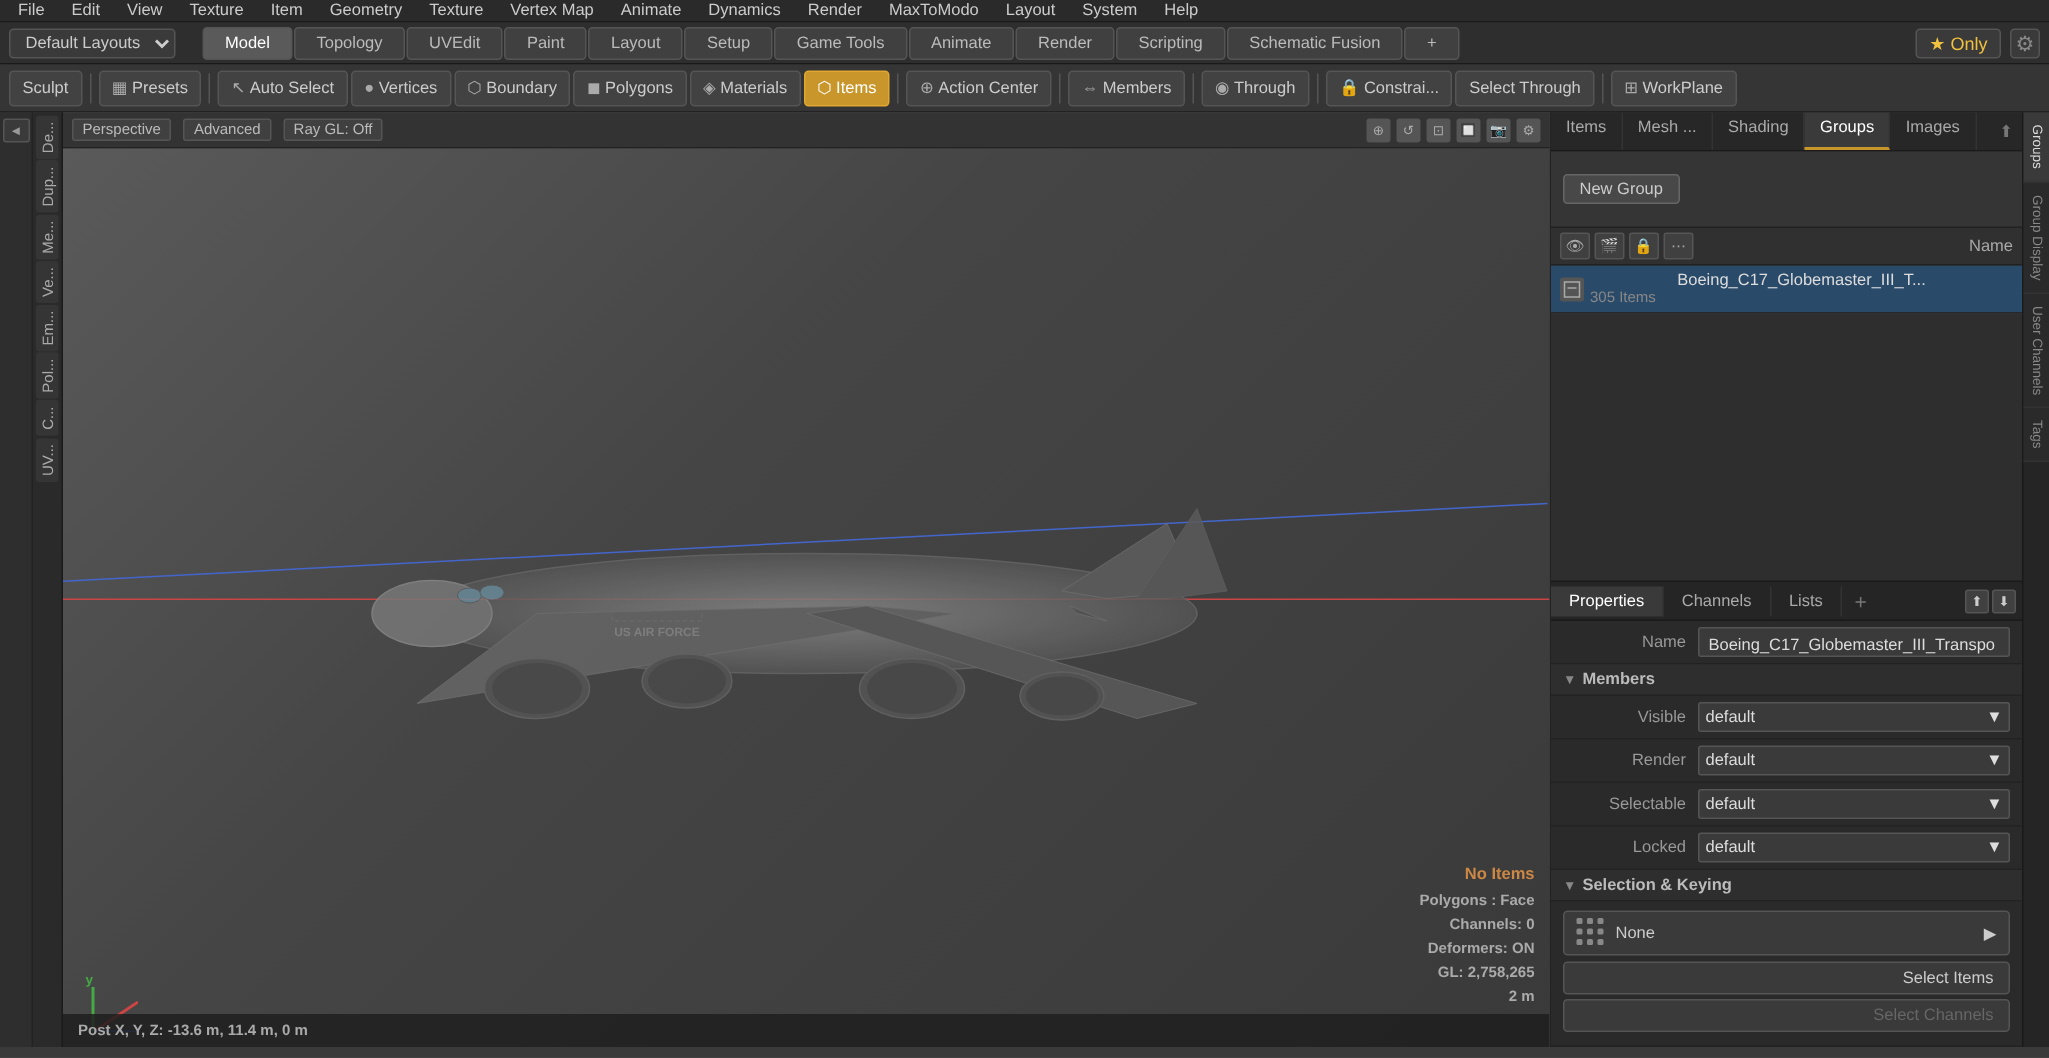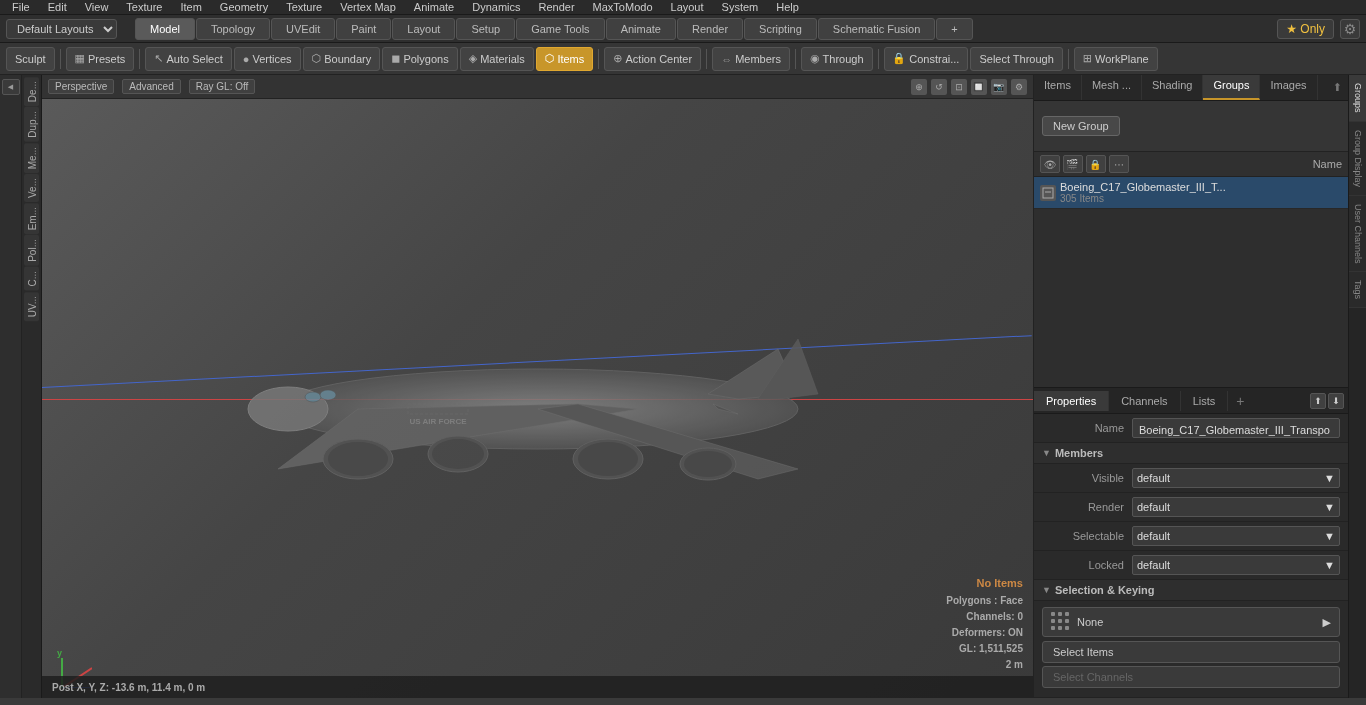--- a/index.html
+++ b/index.html
@@ -375,6 +375,7 @@
       overflow: hidden;
       text-overflow: ellipsis;
       white-space: nowrap;
+      text-align: center;
     }
     .gi-count {
       font-size: 10px;

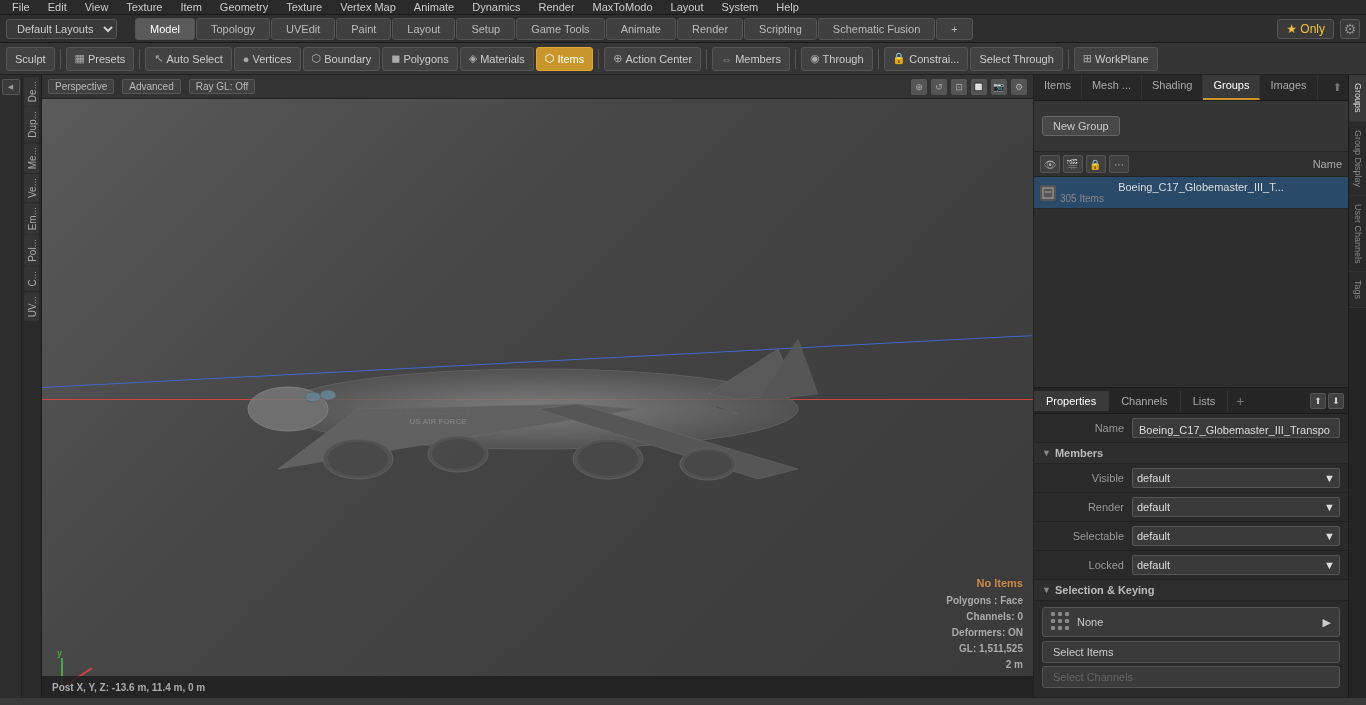--- a/index.html
+++ b/index.html
@@ -777,7 +777,7 @@
         <div>Polygons : Face</div>
         <div>Channels: 0</div>
         <div>Deformers: ON</div>
-        <div>GL: 1,511,525</div>
+        <div>GL: 2,758,265</div>
         <div>2 m</div>
       </div>
 

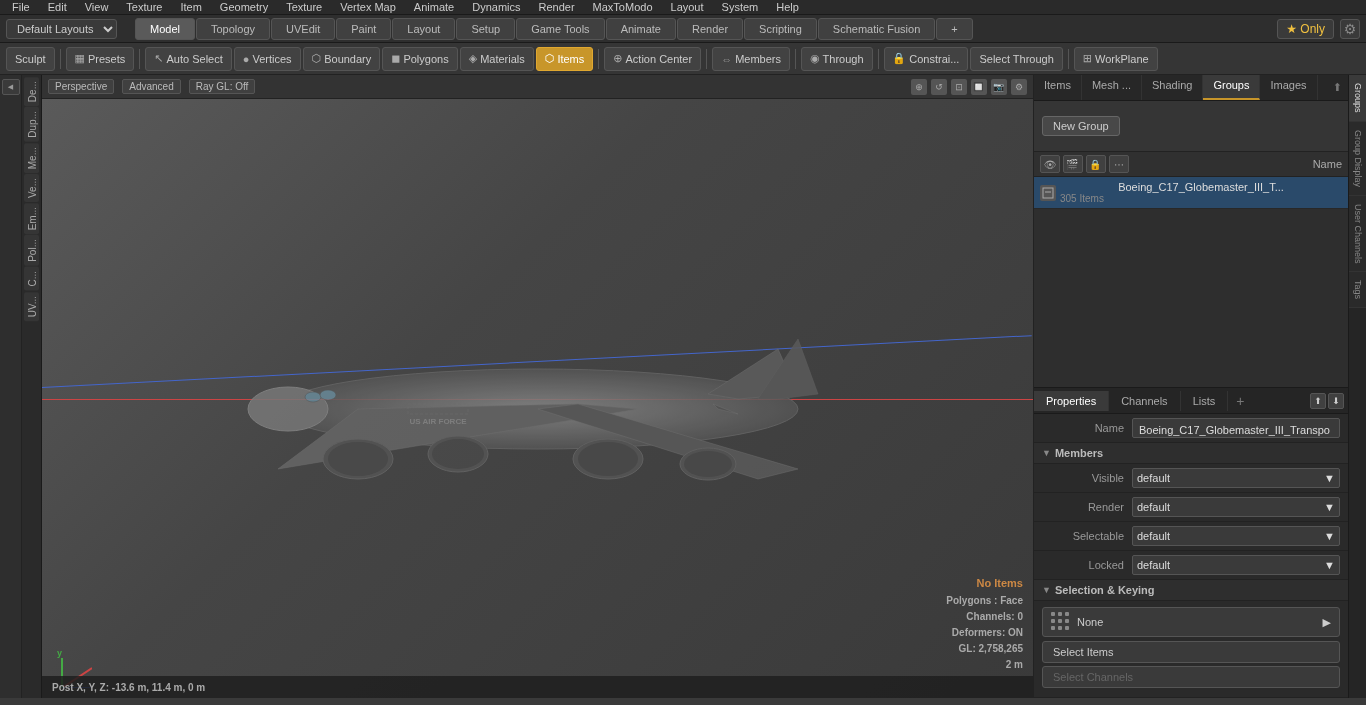--- a/index.html
+++ b/index.html
@@ -532,7 +532,7 @@
       color: #ccc;
       width: 100%;
       margin-bottom: 3px;
-      text-align: left;
+      text-align: right;
     }
     .sel-btn.disabled {
       color: #666;

